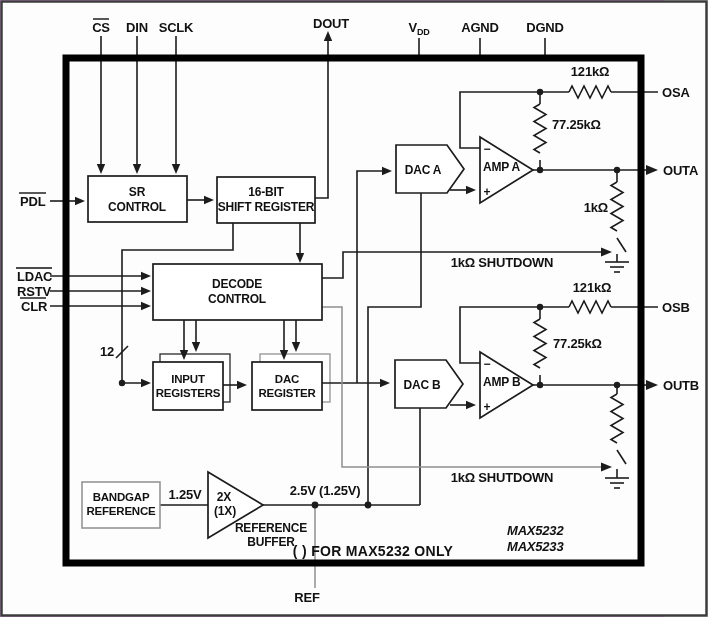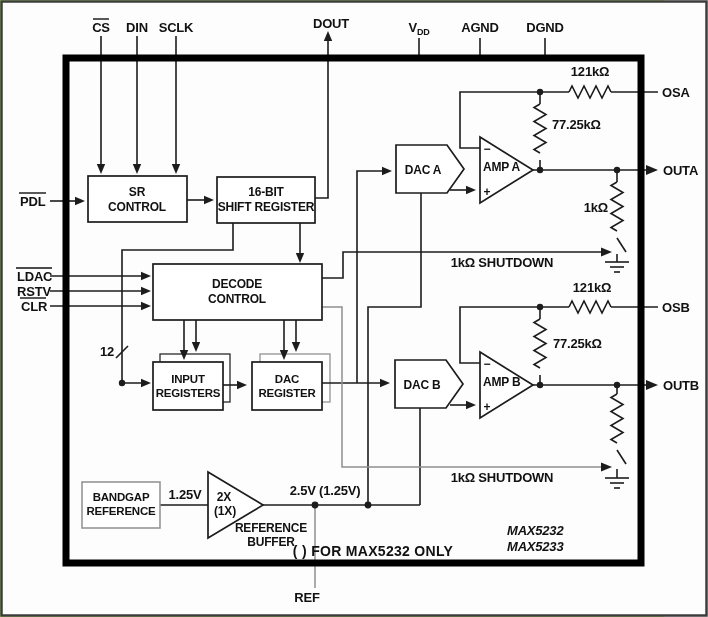--- a/index.html
+++ b/index.html
@@ -3,7 +3,7 @@
 <meta charset="utf-8">
 <style>
   html,body{margin:0;padding:0;background:#ffffff;}
-  .stage{width:664px;height:617px;position:relative;background:#bef264;text-align:right;}
+  .stage{width:664px;height:617px;position:relative;background:#f0abfc;text-align:right;}
   svg{display:block;font-family:"Liberation Sans","DejaVu Sans",sans-serif;}
   text{fill:#111;font-weight:bold;letter-spacing:-0.2px;}
   .t13{font-size:13px;}

